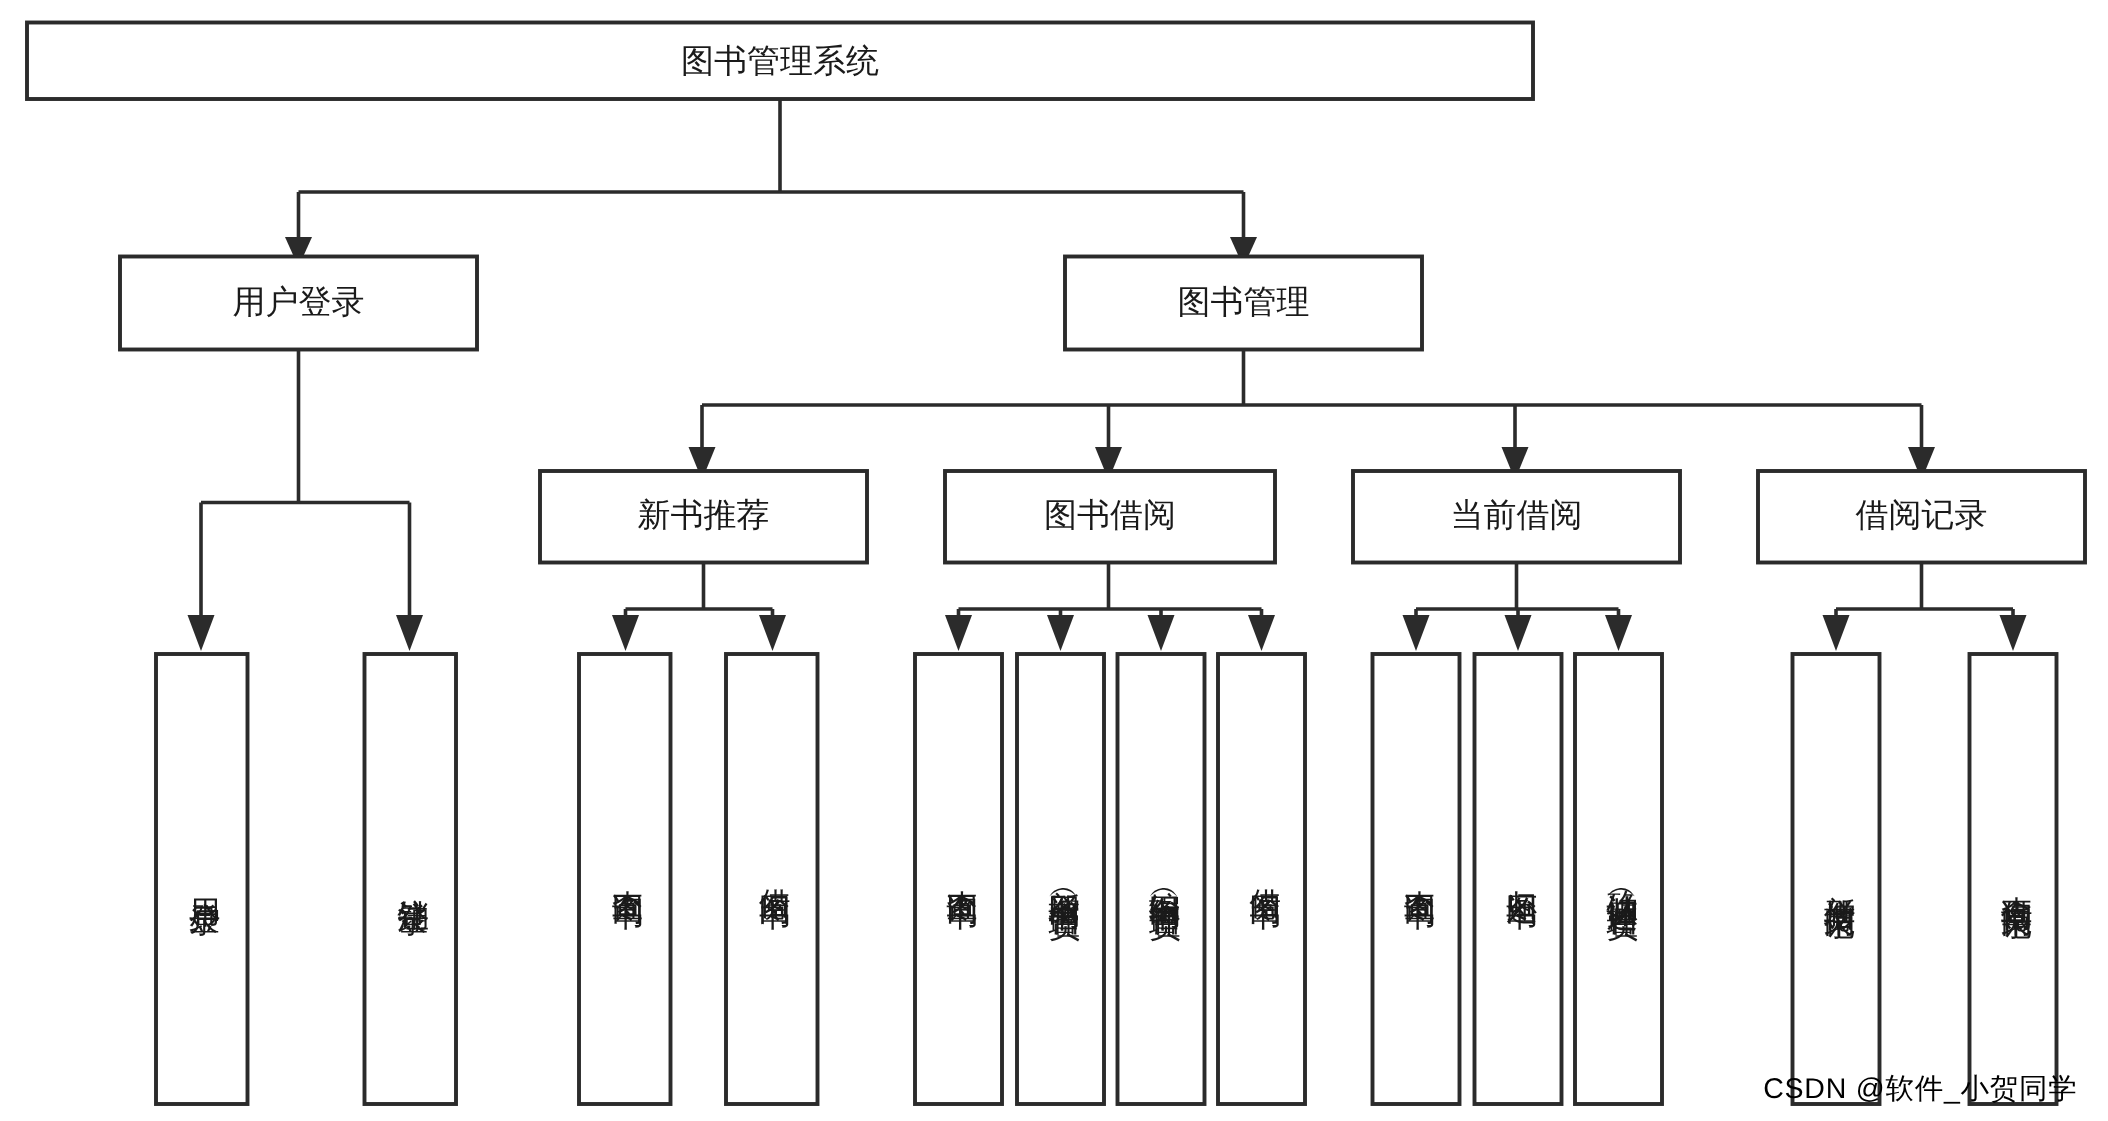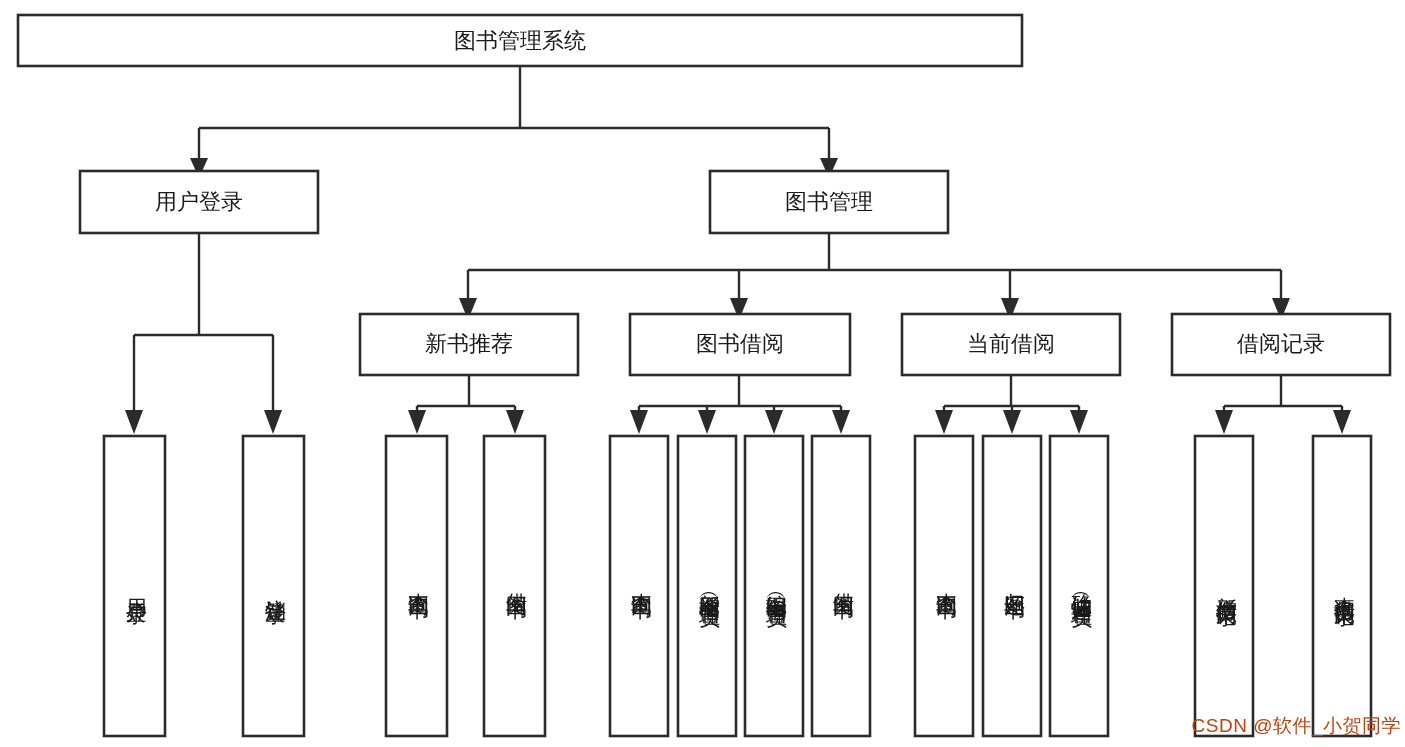--- a/index.html
+++ b/index.html
@@ -53,11 +53,11 @@
   }
   .watermark {
     position: absolute;
-    right: 4px;
+    right: 20px;
     bottom: 6px;
     font-family: "Liberation Sans", "DejaVu Sans", sans-serif;
     font-size: 19px;
-    color: #c2410c;
+    color: #000000;
     white-space: nowrap;
     letter-spacing: 0.5px;
   }

